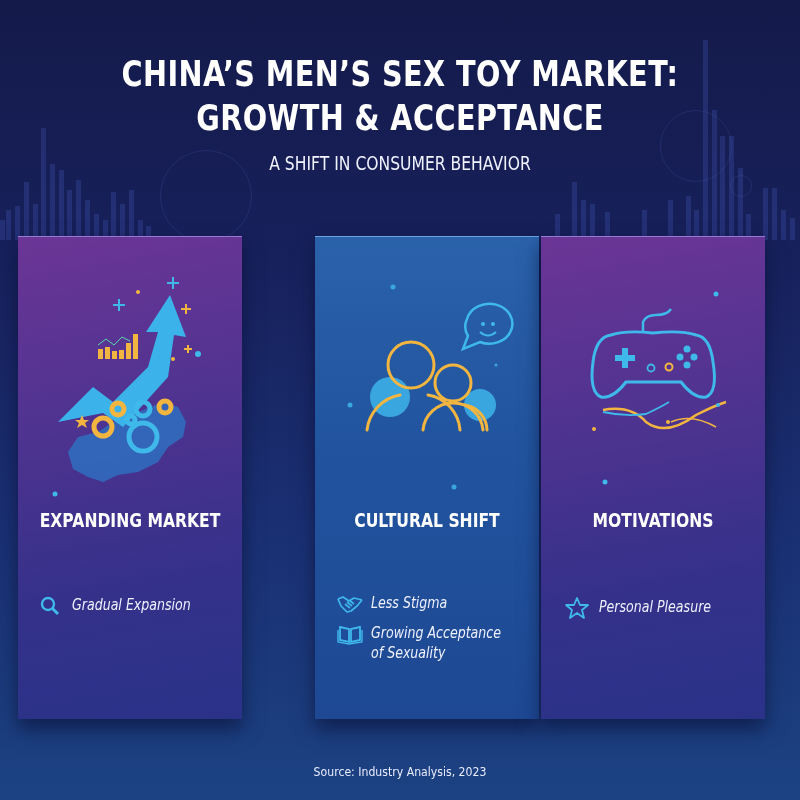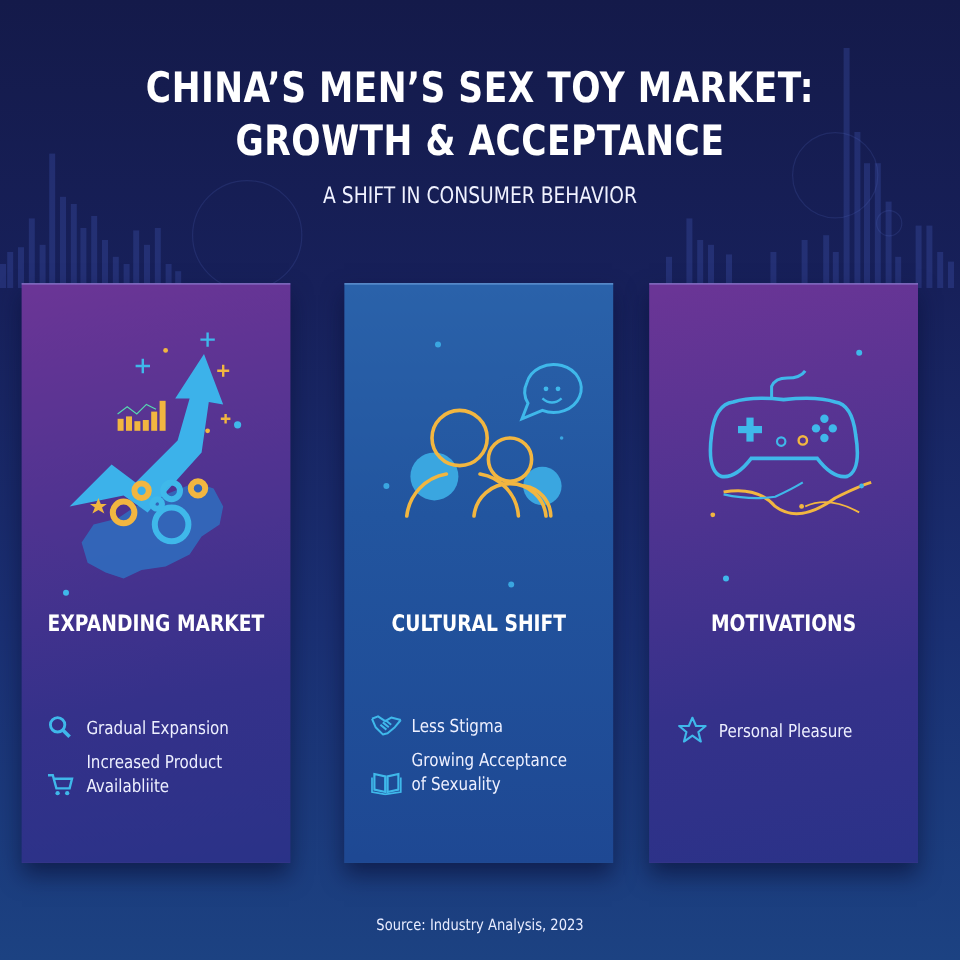--- a/index.html
+++ b/index.html
@@ -29,7 +29,7 @@
     border-top:1px solid rgba(220,170,255,0.6);
   }
   .card.purple { background: linear-gradient(170deg, #6b3596 0%, #4d3390 40%, #35318a 70%, #2a3288 100%); }
-  .card.blue { background: linear-gradient(180deg, #2a62aa 0%, #22559f 40%, #1e4893 100%); border-top-color: rgba(140,200,255,0.7); }
+  .card.blue { background: linear-gradient(180deg, #2a62aa 0%, #22559f 40%, #1e4893 100%); border-top-color: rgba(140,200,255,0.7); margin-left: 28px; }
   .card-art { position:absolute; left:0; top:0; width:100%; height:260px; }
   .card-title {
     position:absolute; top:272px; left:0; width:100%; text-align:center;

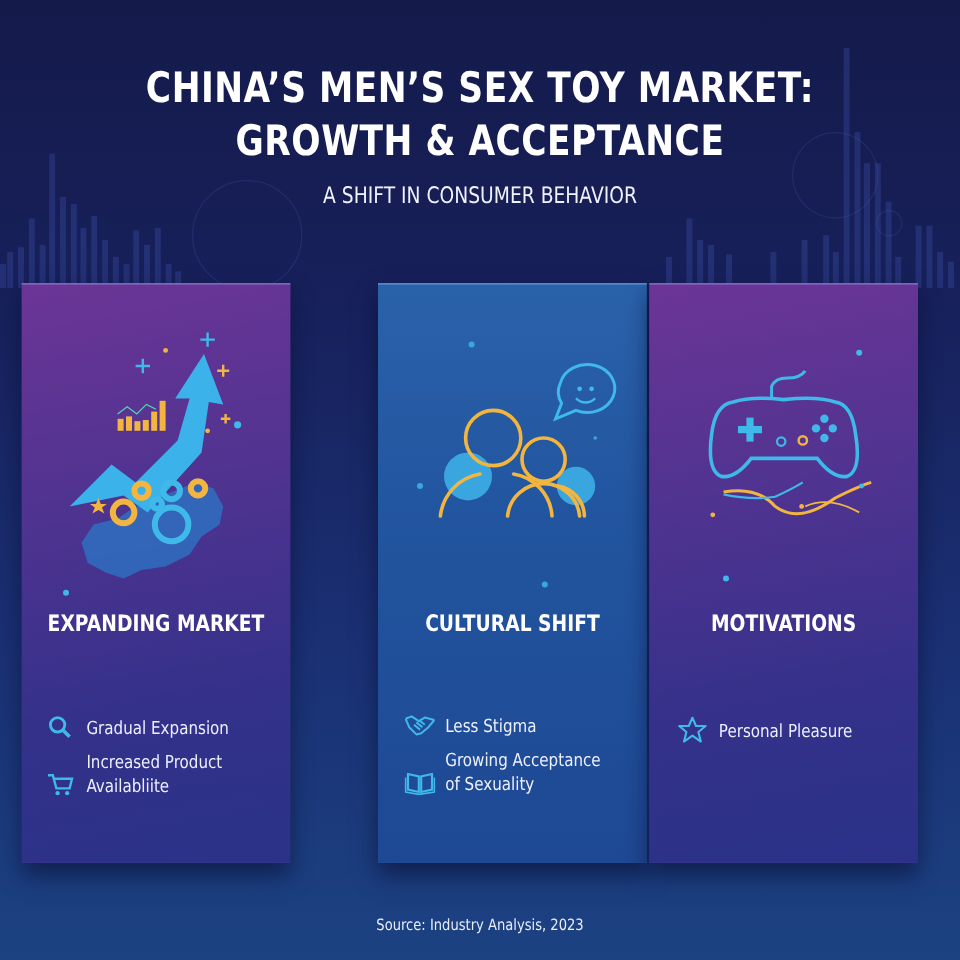--- a/index.html
+++ b/index.html
@@ -37,7 +37,7 @@
     transform: scaleX(0.82); transform-origin:center;
   }
   .items { position:absolute; left:20px; right:10px; }
-  .item { display:flex; align-items:flex-end; margin-bottom:8px; }
+  .item { display:flex; align-items:flex-start; margin-bottom:8px;font-style:italic; }
   .item-icon { width:26px; height:22px; flex:0 0 26px; margin-right:8px; }
   .item-text {
     font-family:"DejaVu Sans", sans-serif; font-size:15px; line-height:20px; color:#eef0ff;

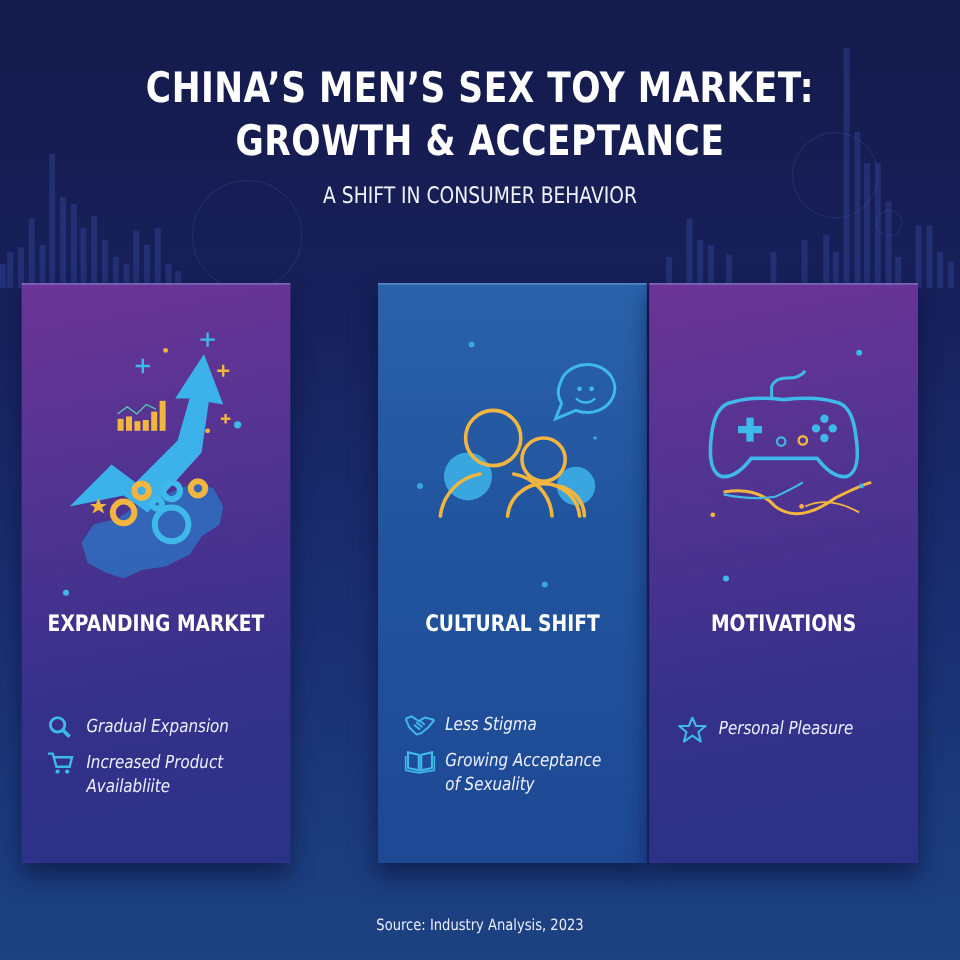--- a/index.html
+++ b/index.html
@@ -151,17 +151,6 @@
           <div>Gradual Expansion</div>
         </div>
     </div>
-    <div class="item">
-      <svg class="item-icon" viewBox="0 0 26 22">
-          <path d="M2 3 L6 3 L9 14 L20 14 L22 6 L7 6" fill="none" stroke="#3fb8ea" stroke-width="2"></path>
-          <circle cx="10" cy="18" r="1.8" fill="#3fb8ea"></circle>
-          <circle cx="18" cy="18" r="1.8" fill="#3fb8ea"></circle>
-        </svg>
-      <div class="item-text">
-        <div>Increased Product</div>
-        <div>Availabliite</div>
-      </div>
-    </div>
   </div>
 </div>
 

